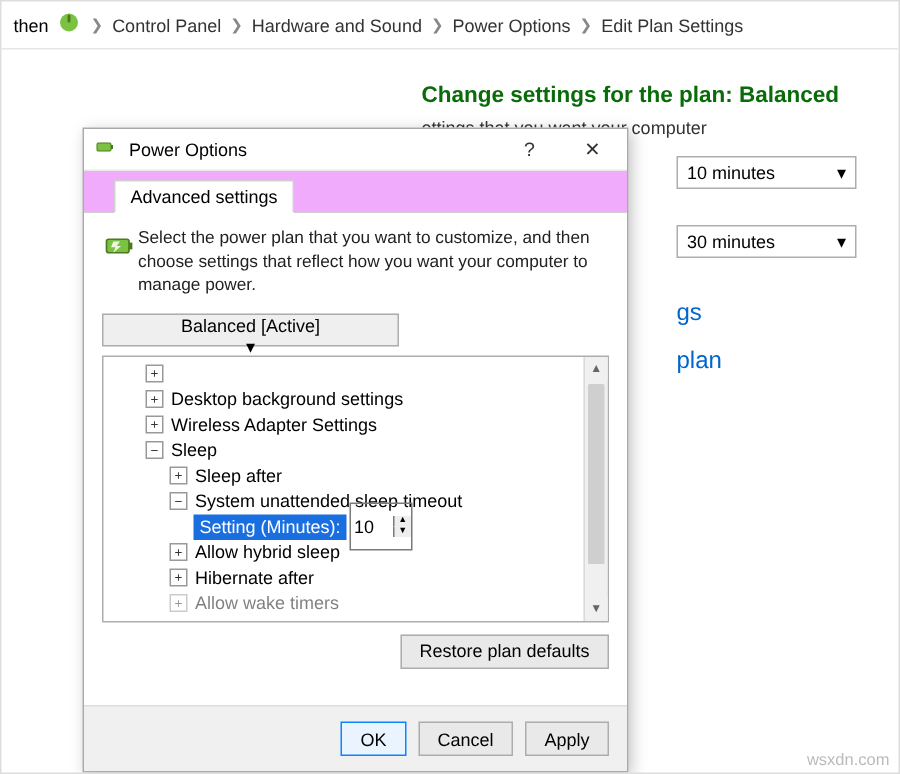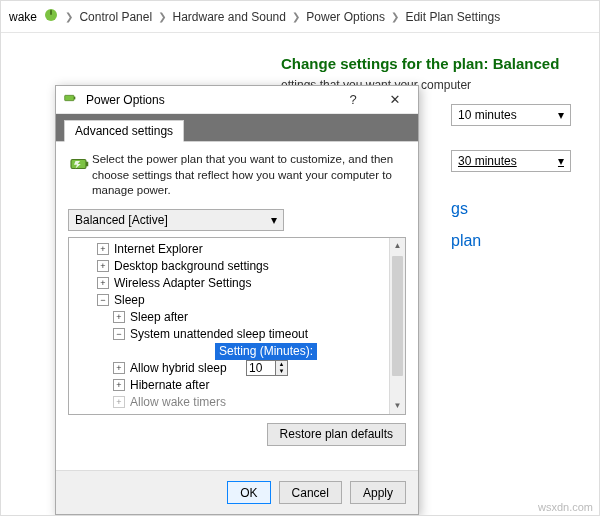--- a/index.html
+++ b/index.html
@@ -65,7 +65,7 @@
 <body>
 
 <div class="bc">
-  <span>wake</span>
+  <span>then</span>
   <span>
     <svg class="power-icon-sm" viewBox="0 0 24 24">
         <circle cx="12" cy="12" r="9" fill="#7cc242"></circle>

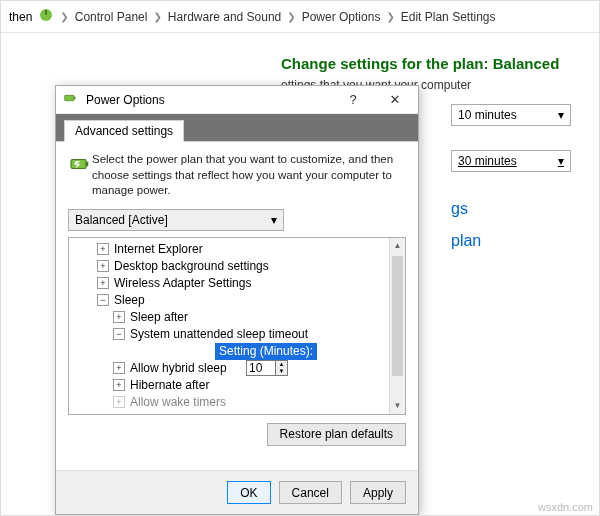--- a/index.html
+++ b/index.html
@@ -26,7 +26,7 @@
 .titlebar .tspacer { flex: 1; }
 .tbtn { width: 34px; height: 22px; display: flex; align-items: center; justify-content: center; color: #333; font-size: 13px; }
 
-.tabstrip { display: flex; align-items: flex-end; border-bottom: 1px solid #d0d0d0; padding: 6px 8px 0; background: #737373; }
+.tabstrip { display: flex; align-items: flex-end; border-bottom: 1px solid #d0d0d0; padding: 6px 20px 0; background: #f0abfc; }
 .tab { border: 1px solid #d0d0d0; border-bottom: 1px solid #fff; background: #fff; padding: 3px 10px; font-size: 12px; margin-bottom: -1px; }
 
 .body { padding: 10px 12px; }

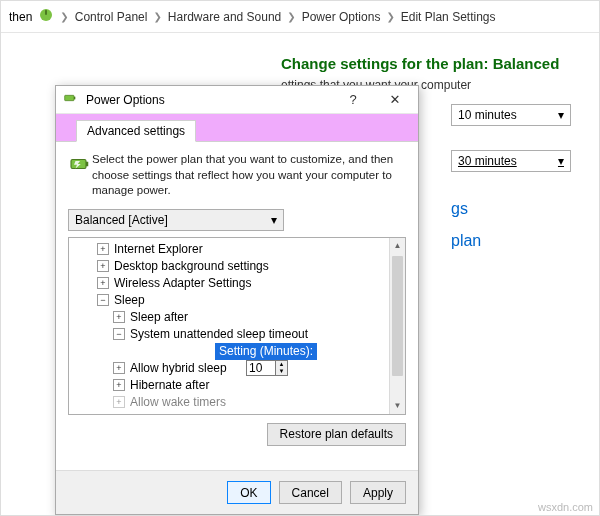--- a/index.html
+++ b/index.html
@@ -91,7 +91,7 @@
       <span>▾</span>
     </div>
   </div>
-  <div class="bgrow" style="margin-top:24px;text-decoration:underline;">
+  <div class="bgrow" style="margin-top:24px;">
     <div class="select">
       <span>30 minutes</span>
       <span>▾</span>

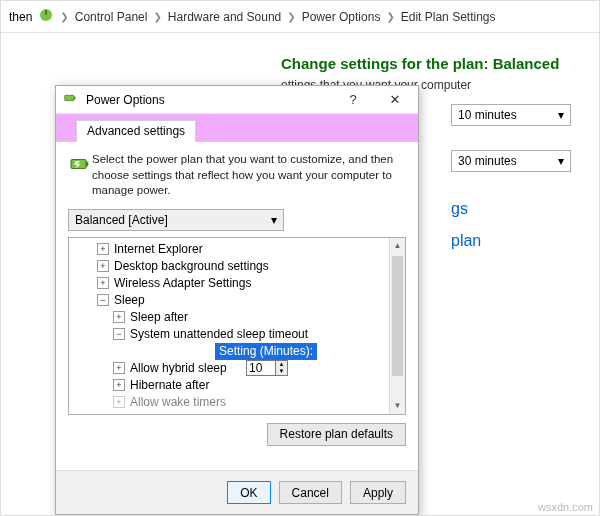--- a/index.html
+++ b/index.html
@@ -32,7 +32,7 @@
 .body { padding: 10px 12px; }
 .intro { display: flex; align-items: flex-start; margin-bottom: 10px; }
 .intro .txt { font-size: 11.5px; line-height: 1.35; color: #222; }
-.planselect { display:inline-flex; align-items:center; justify-content:space-between; width: 216px; height: 22px; border: 1px solid #adadad; background: #efefef; padding: 0 6px; font-size: 12px; margin-bottom: 6px; }
+.planselect { display:inline-flex; align-items:center; justify-content:space-between; width: 198px; height: 22px; border: 1px solid #adadad; background: #efefef; padding: 0 6px; font-size: 12px; margin-bottom: 6px; flex-direction: column; }
 
 .tree-wrap { position: relative; }
 .tree { border: 1px solid #adadad; height: 178px; overflow: hidden; padding: 3px 2px; font-size: 12px; line-height: 17px; white-space: nowrap; }

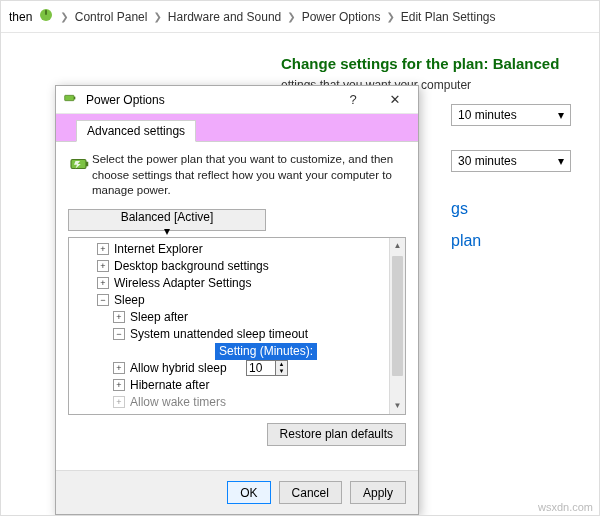--- a/index.html
+++ b/index.html
@@ -140,7 +140,6 @@
       <div class="tree">
         <div class="ln ind1">
             <span class="expander">+</span>
-            <span>Internet Explorer</span>
           </div>
         <div class="ln ind1">
             <span class="expander">+</span>

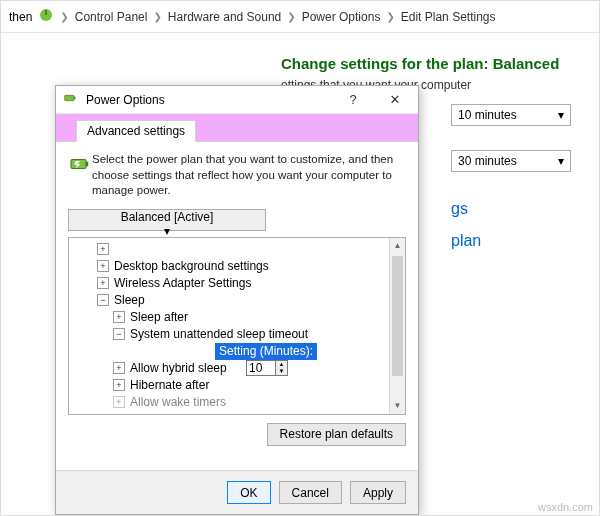--- a/index.html
+++ b/index.html
@@ -39,7 +39,7 @@
 .tree .ln { height: 17px; display: flex; align-items: center; }
 .tree .ind1 { padding-left: 26px; }
 .tree .ind2 { padding-left: 42px; }
-.tree .ind3 { padding-left: 58px; flex-direction: column; }
+.tree .ind3 { padding-left: 58px; }
 .expander { width: 12px; height: 12px; border: 1px solid #999; display: inline-flex; align-items: center; justify-content: center; font-size: 9px; line-height: 9px; margin-right: 5px; background: #fff; color: #333; }
 .linkspan { color: #0066cc; margin-left: 4px; }
 .selbox { background: #1a6fe0; color: #fff; padding: 0 4px; display: inline-block; }

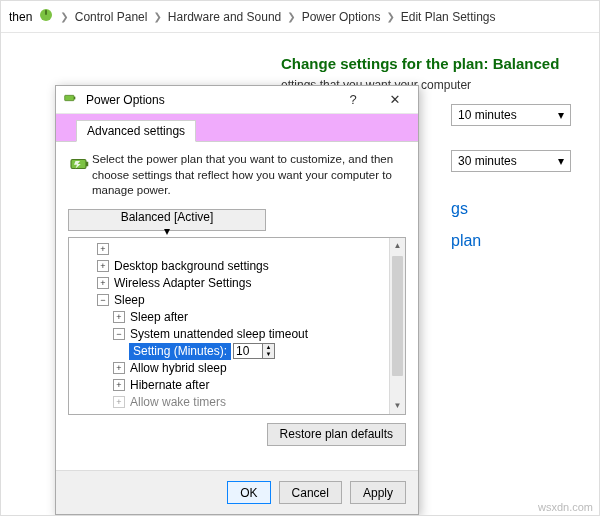--- a/index.html
+++ b/index.html
@@ -43,7 +43,7 @@
 .expander { width: 12px; height: 12px; border: 1px solid #999; display: inline-flex; align-items: center; justify-content: center; font-size: 9px; line-height: 9px; margin-right: 5px; background: #fff; color: #333; }
 .linkspan { color: #0066cc; margin-left: 4px; }
 .selbox { background: #1a6fe0; color: #fff; padding: 0 4px; display: inline-block; }
-.spin { display: inline-flex; align-items: center; border: 1px solid #7a7a7a; height: 16px; margin-left: 2px; }
+.spin { display: inline-flex; align-items: center; border: 1px solid #7a7a7a; height: 32px; margin-left: 2px; }
 .spin input { width: 28px; height: 14px; border: none; font-size: 12px; padding: 0 2px; outline: none; }
 .spin .arrows { display: flex; flex-direction: column; width: 12px; }
 .spin .arrows span { height: 7px; font-size: 6px; text-align: center; border-left: 1px solid #7a7a7a; line-height: 7px; background: #eee; }

